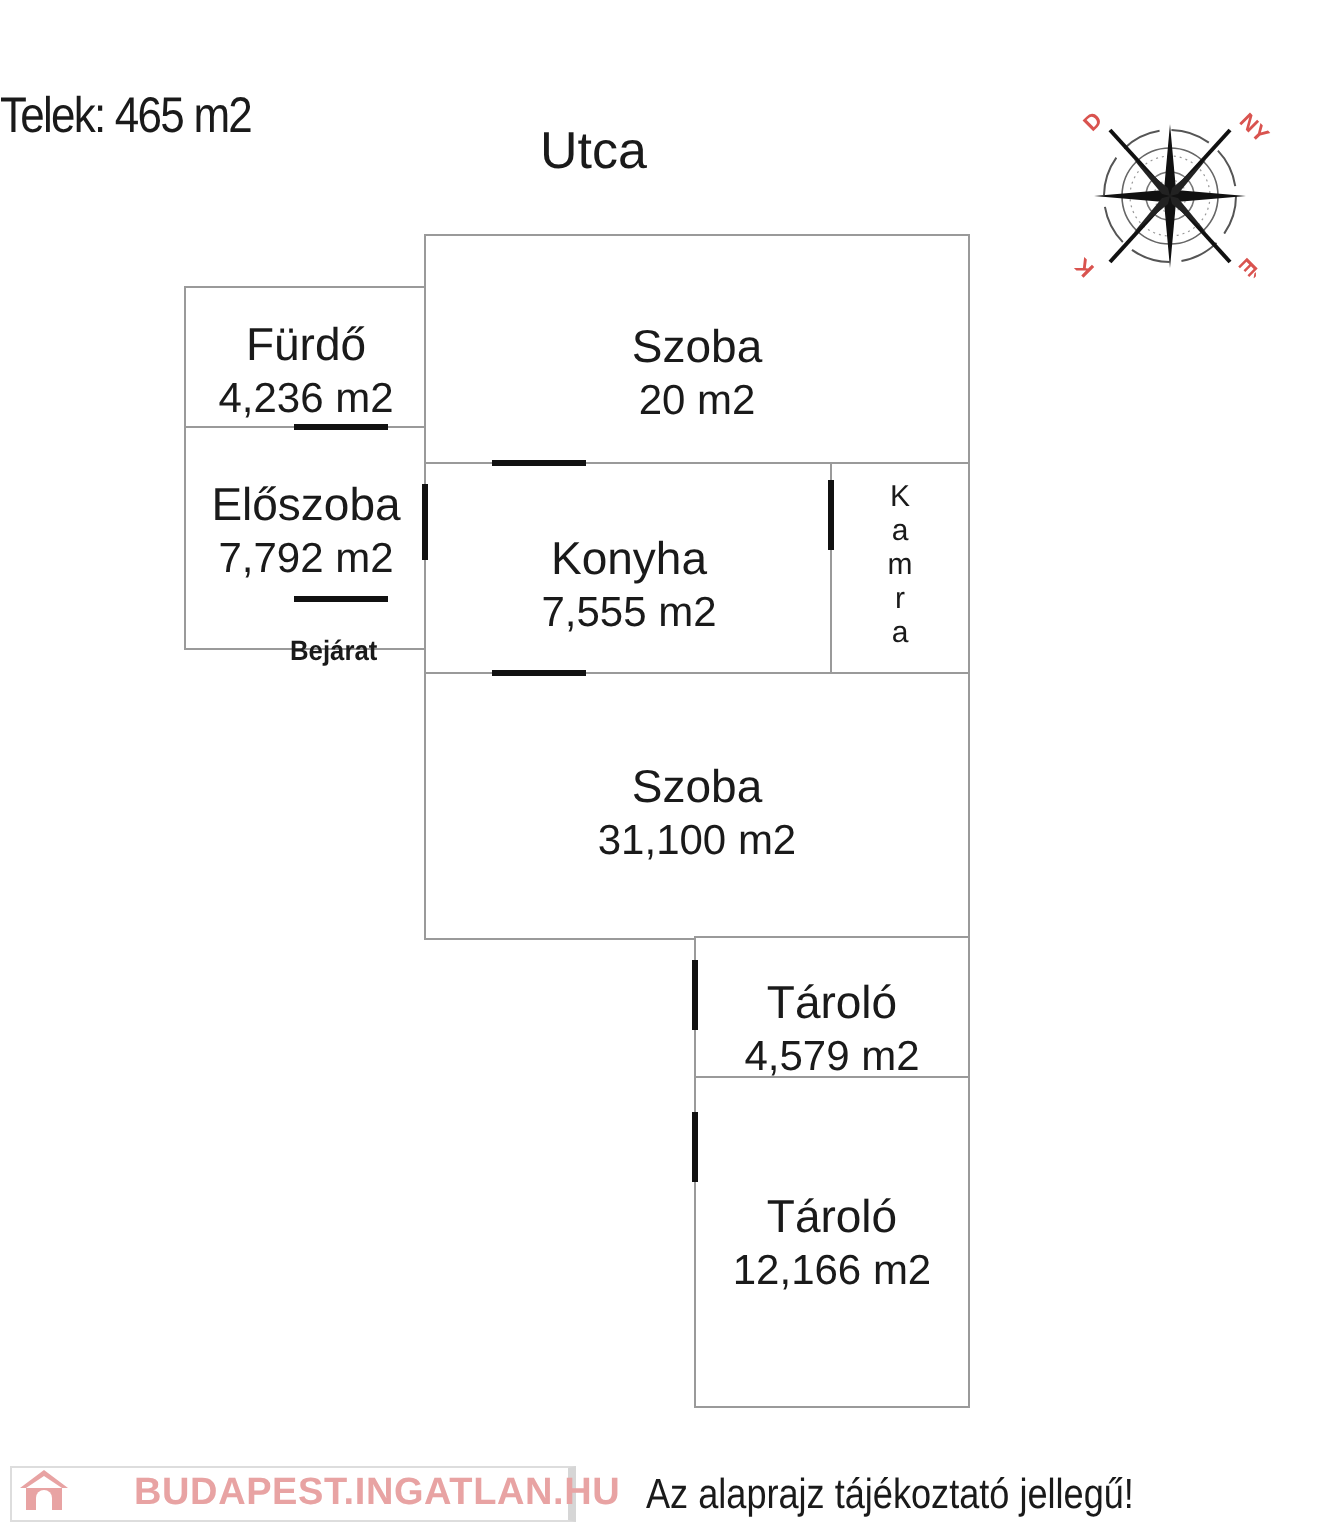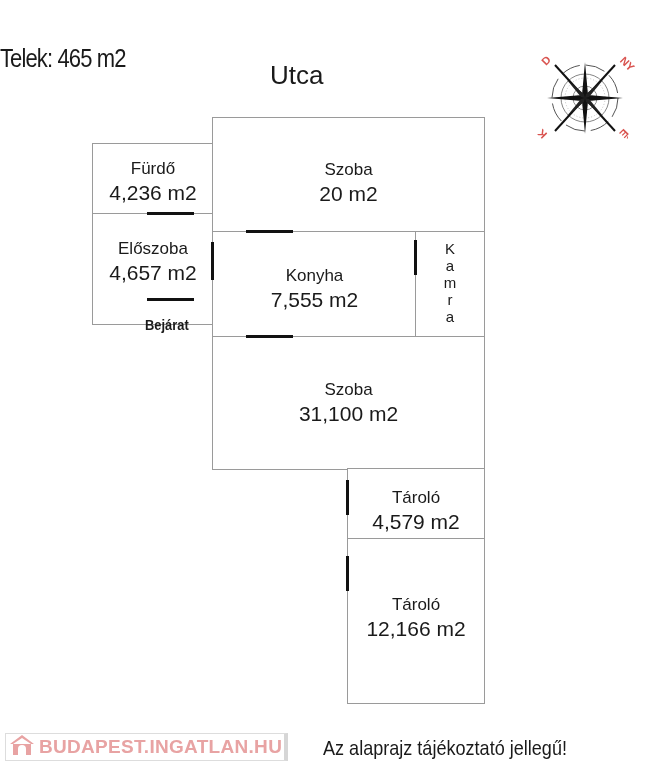--- a/index.html
+++ b/index.html
@@ -10,7 +10,7 @@
   .title-utca { left:270px; top:60px; font-size:26px; }
   .room { position:absolute; box-sizing:border-box; border:1.5px solid #9a9a9a; background:#fff; }
   .room-label { position:absolute; left:0; right:0; text-align:center; }
-  .room-name { font-size:17px; }
+  .room-name { font-size:23px; }
   .room-area { font-size:21px; margin-top:2px; }
   .door { position:absolute; background:#111; }
   .door.h { height:3px; }

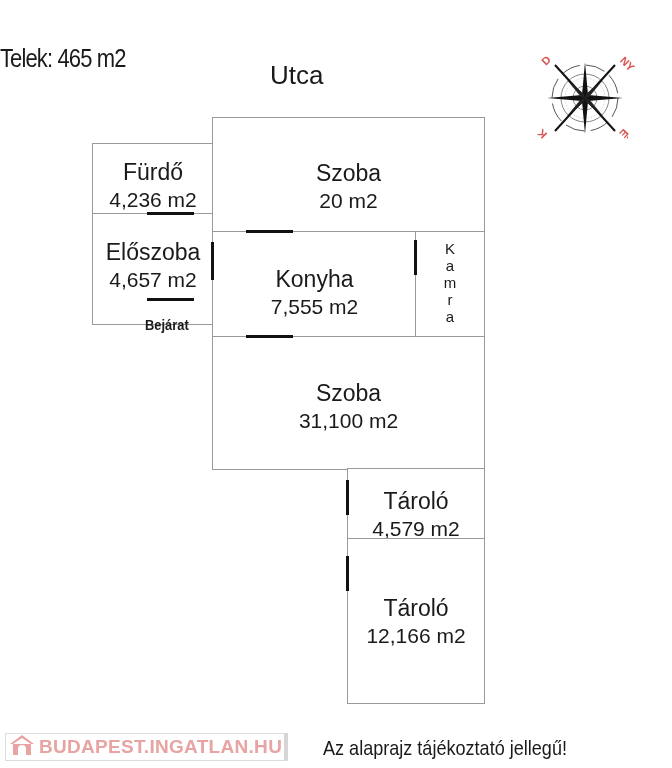--- a/index.html
+++ b/index.html
@@ -66,7 +66,7 @@
   <div class="room" style="left:92px; top:213px; width:122px; height:112px;">
     <div class="room-label" style="top:25px;">
       <div class="room-name">Előszoba</div>
-      <div class="room-area">4,657 m2</div>
+      <div class="room-area">7,792 m2</div>
     </div>
   </div>
 

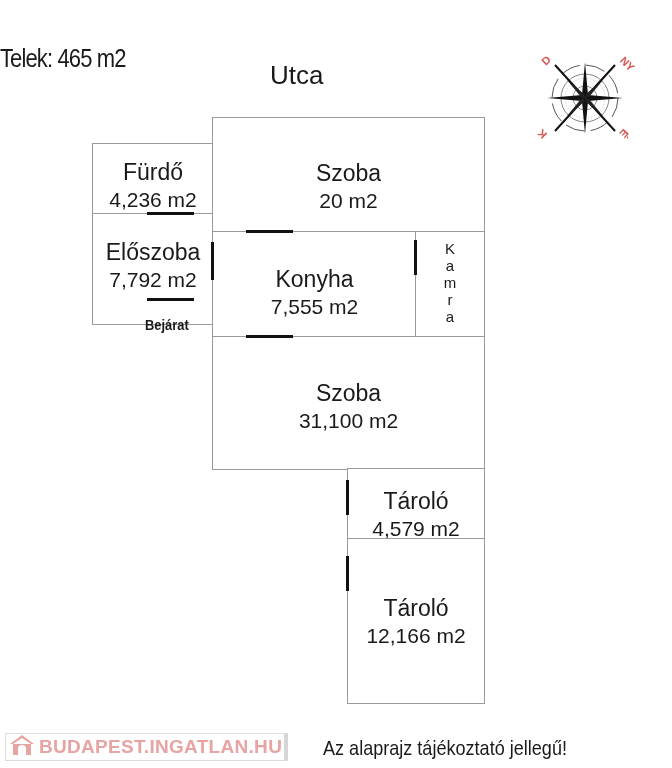--- a/index.html
+++ b/index.html
@@ -18,7 +18,7 @@
   .kamra { position:absolute; font-size:15px; line-height:17px; text-align:center; width:20px; letter-spacing:0; }
   .bejarat { left:145px; top:317px; font-size:14px; font-weight:bold; transform:scaleX(0.92); transform-origin:left top; }
   .compass { left:530px; top:50px; width:110px; height:96px; }
-  .footer-logo { left:5px; top:733px; width:283px; height:28px; border:1px solid #ddd; border-right:4px solid #d6d6d6; box-sizing:border-box; display:flex; align-items:center; }
+  .footer-logo { left:5px; top:733px; width:283px; height:28px; border:1px solid #ddd; border-right:4px solid #d6d6d6; box-sizing:border-box; display:flex; align-items:center;gap:28px; }
   .logo-text { color:#e8a3a3; font-weight:bold; font-size:19px; letter-spacing:0.3px; margin-left:4px; }
   .disclaimer { left:323px; top:736px; font-size:21px; transform:scaleX(0.86); transform-origin:left top; white-space:nowrap; }
 </style>

